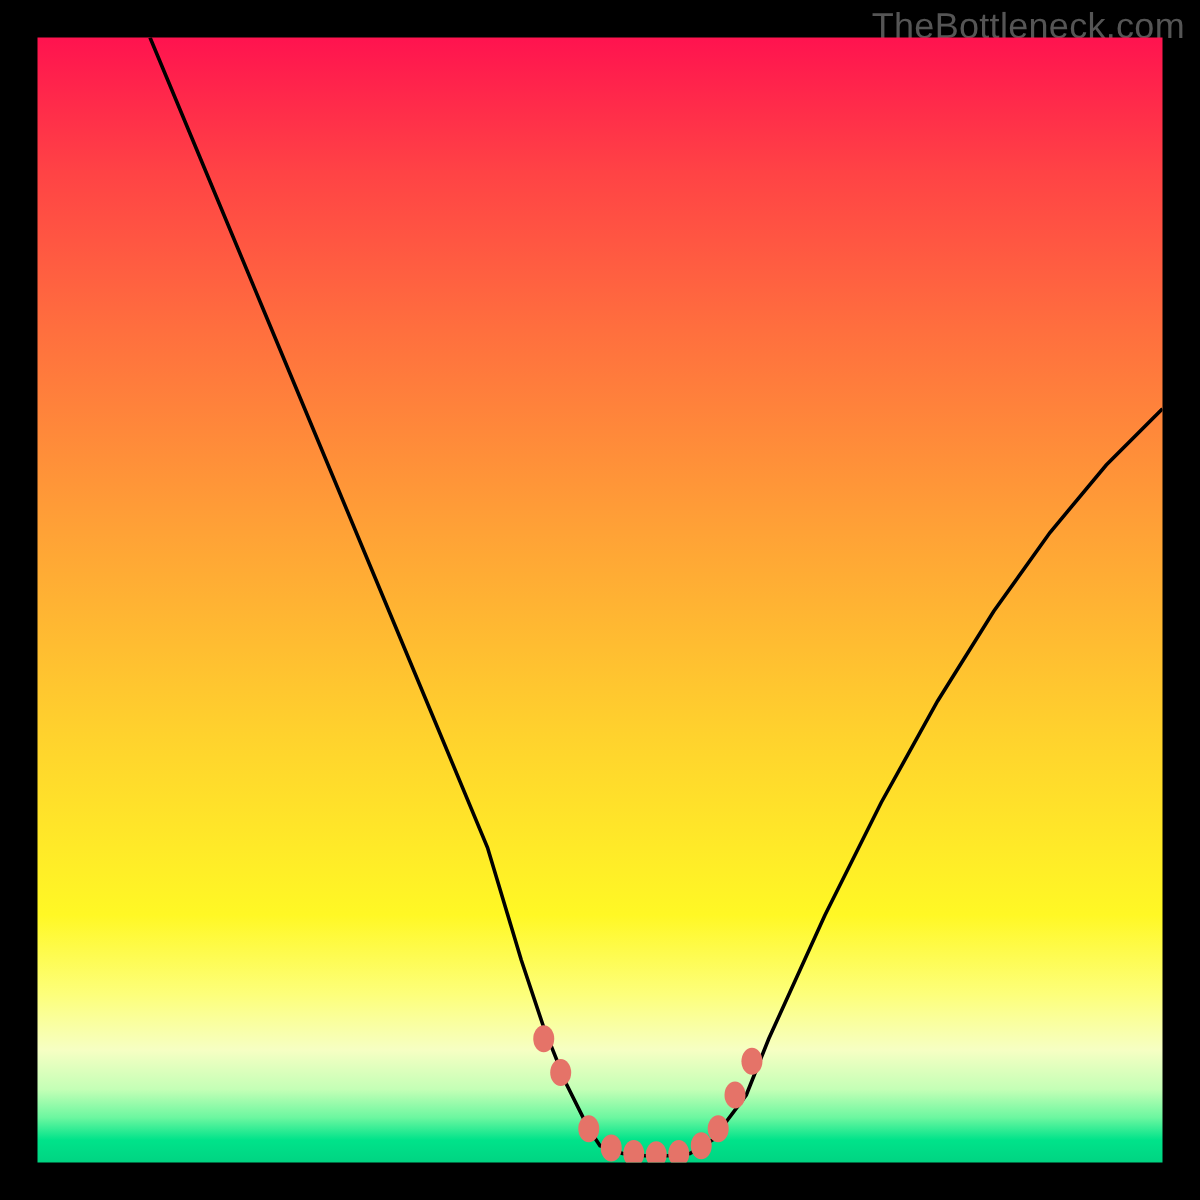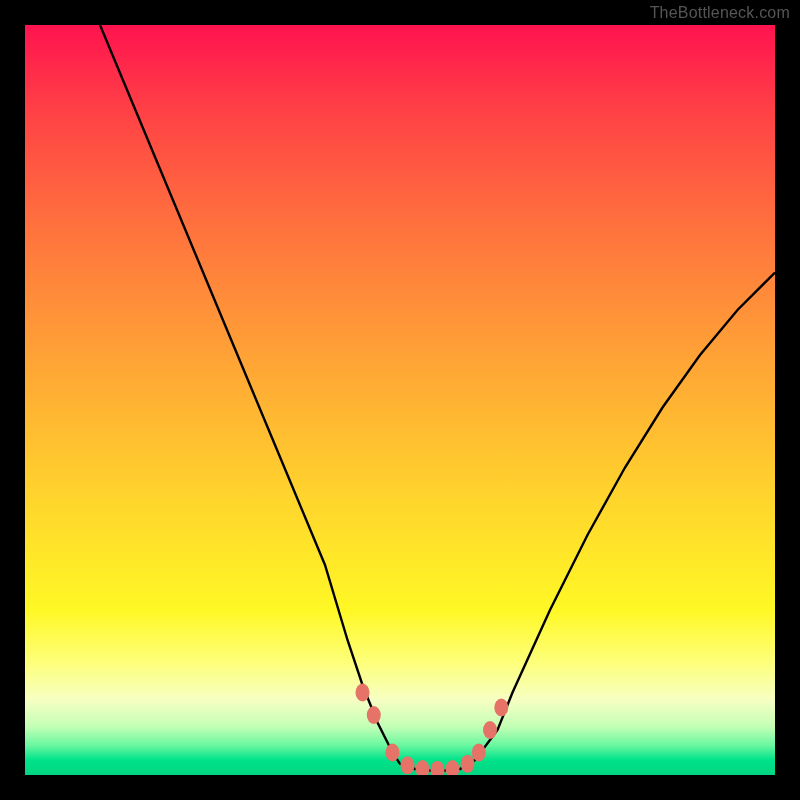--- a/index.html
+++ b/index.html
@@ -46,7 +46,7 @@
     top: 4px;
     right: 10px;
     color: #555;
-    font-size: 16px;
+    font-size: 24px;
     font-weight: 500;
     letter-spacing: 0.2px;
     user-select: none;

